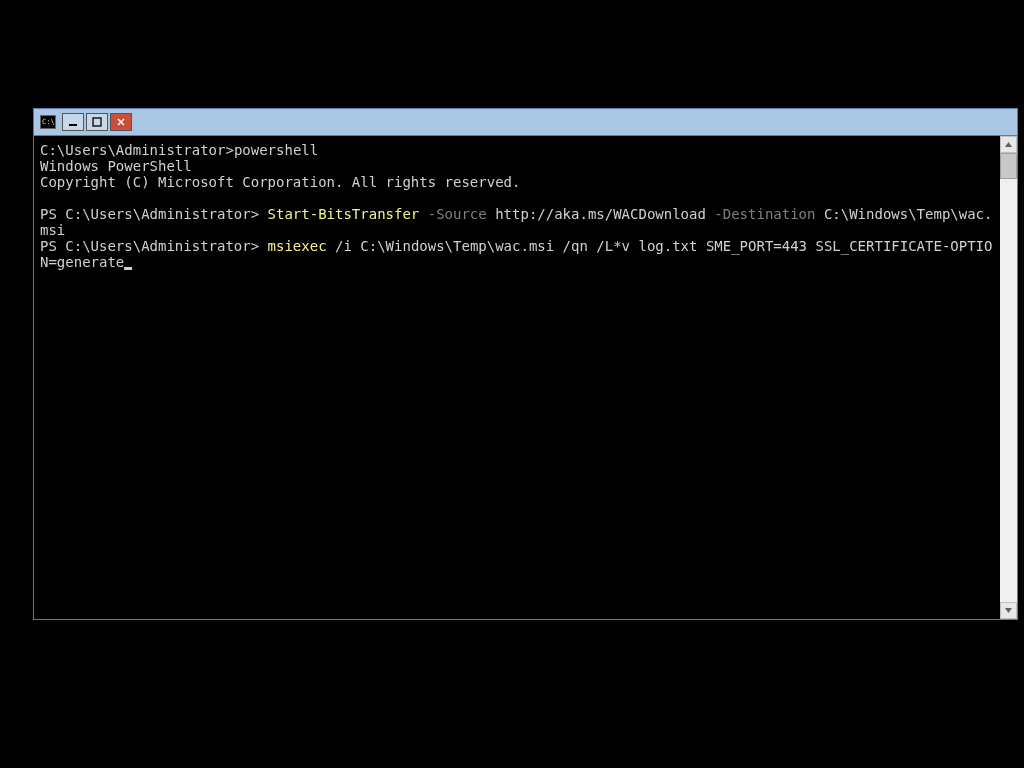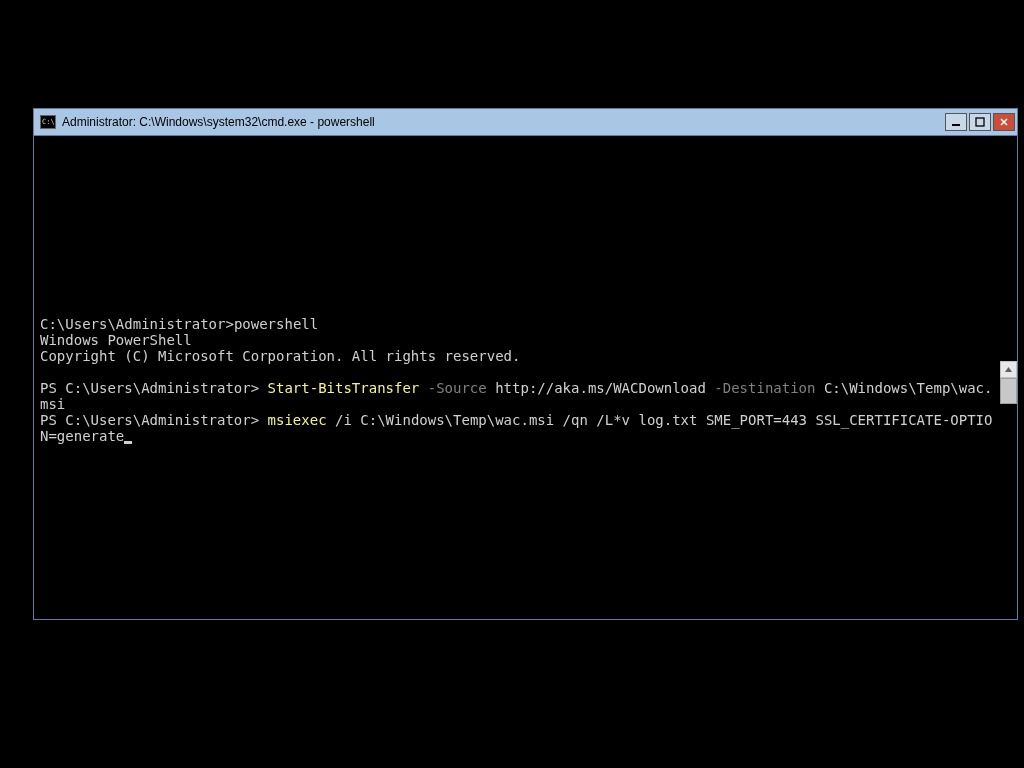--- a/index.html
+++ b/index.html
@@ -137,7 +137,6 @@
 <div class="window">
   <div class="titlebar">
     <div class="title-icon">C:\</div>
-    <div class="title-text">Administrator: C:\Windows\system32\cmd.exe - powershell</div>
     <div class="win-buttons">
       <div class="win-btn">
         <svg width="10" height="10" viewBox="0 0 10 10">

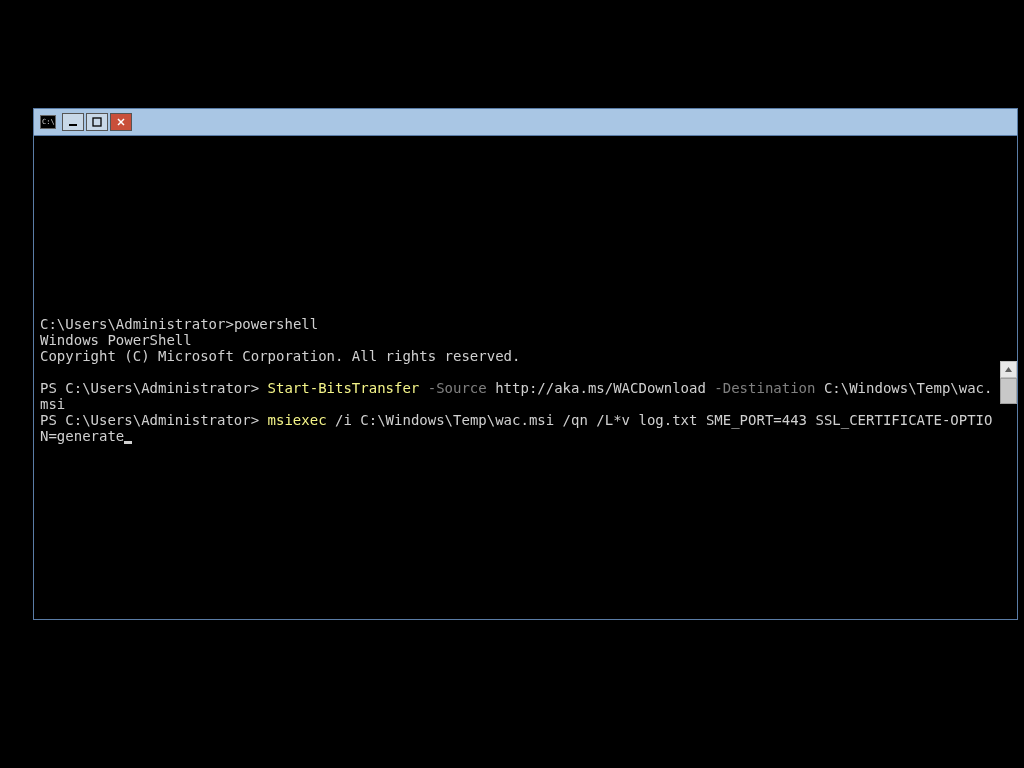--- a/index.html
+++ b/index.html
@@ -76,7 +76,6 @@
       background: #000;
       border-top: 1px solid #5a7ca6;
       position: relative;
-      align-items: center;
     }
     .terminal {
       flex: 1;

